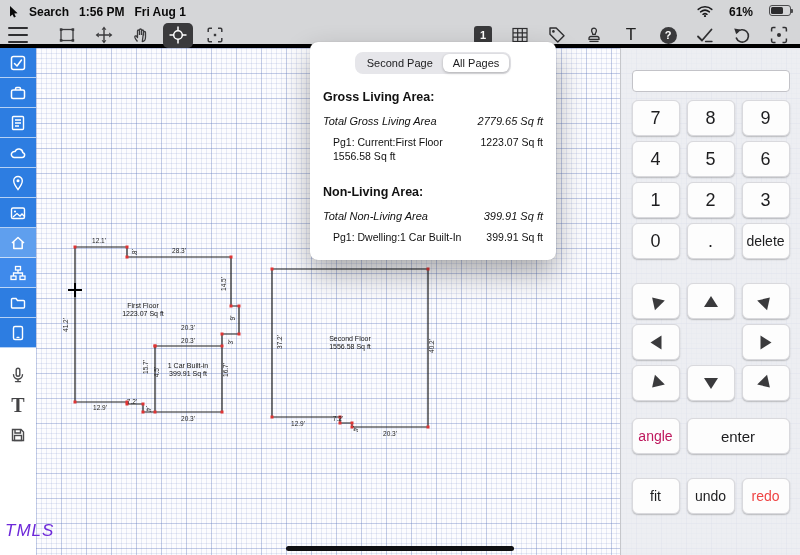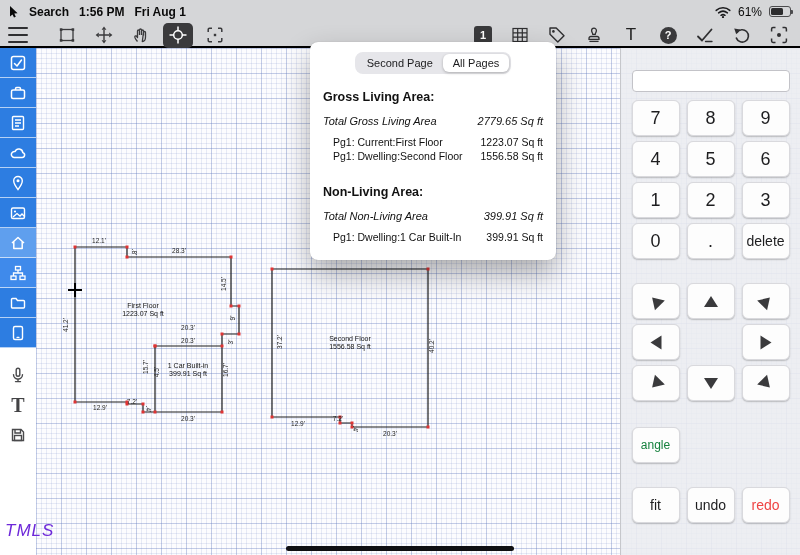--- a/index.html
+++ b/index.html
@@ -26,7 +26,7 @@
 
   
   .topchrome{position:absolute;left:0;top:0;width:800px;height:48px;z-index:3;
-    background:var(--chrome-gray,#d5d6d8);border-bottom:2px solid #000000;box-sizing:border-box;}
+    background:var(--chrome-gray,#d5d6d8);border-bottom:4px solid #000000;box-sizing:border-box;}
   .statusbar{height:19px;display:flex;justify-content:space-between;align-items:center;
     padding:2px 9px 0 9px;font-size:12px;font-weight:700;color:#0a0a0a;}
   .sb-left{display:flex;align-items:center;gap:10px;}

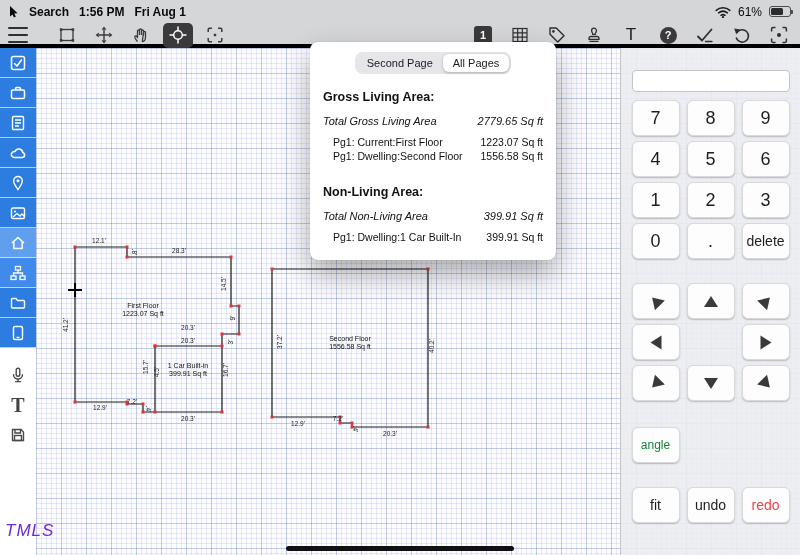--- a/index.html
+++ b/index.html
@@ -30,7 +30,7 @@
   .statusbar{height:19px;display:flex;justify-content:space-between;align-items:center;
     padding:2px 9px 0 9px;font-size:12px;font-weight:700;color:#0a0a0a;}
   .sb-left{display:flex;align-items:center;gap:10px;}
-  .sb-right{display:flex;align-items:center;gap:7px;font-weight:400;}
+  .sb-right{display:flex;gap:16px;font-weight:700;}
   .battery{width:22px;height:11px;border:1px solid #4c4c4e;border-radius:3px;position:relative;box-sizing:border-box;}
   .battery .lvl{position:absolute;left:1px;top:1px;bottom:1px;width:61%;background:#2c2c2e;border-radius:1.5px;}
   .battery:after{content:"";position:absolute;right:-3px;top:3px;width:2px;height:4px;background:#4c4c4e;border-radius:0 1px 1px 0;}

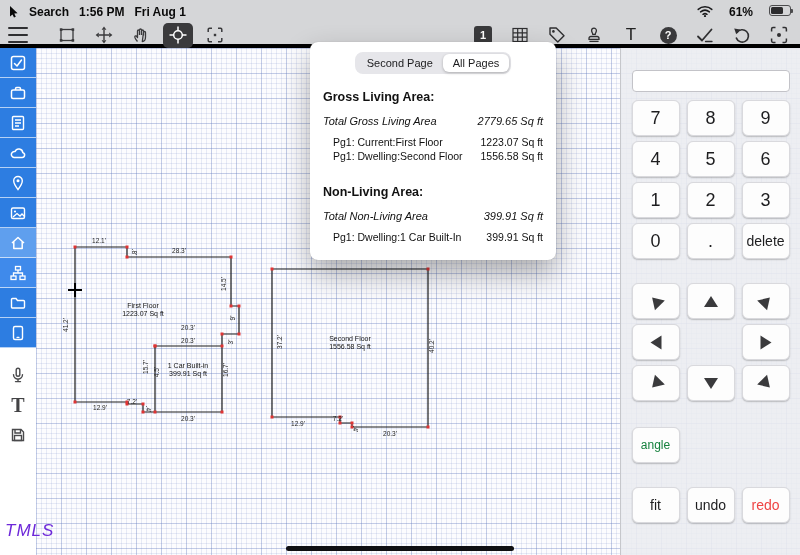--- a/index.html
+++ b/index.html
@@ -481,7 +481,6 @@
     <span>1223.07 Sq ft</span>
   </div>
   <div class="arow item">
-    <span>Pg1: Dwelling:Second Floor</span>
     <span>1556.58 Sq ft</span>
   </div>
 

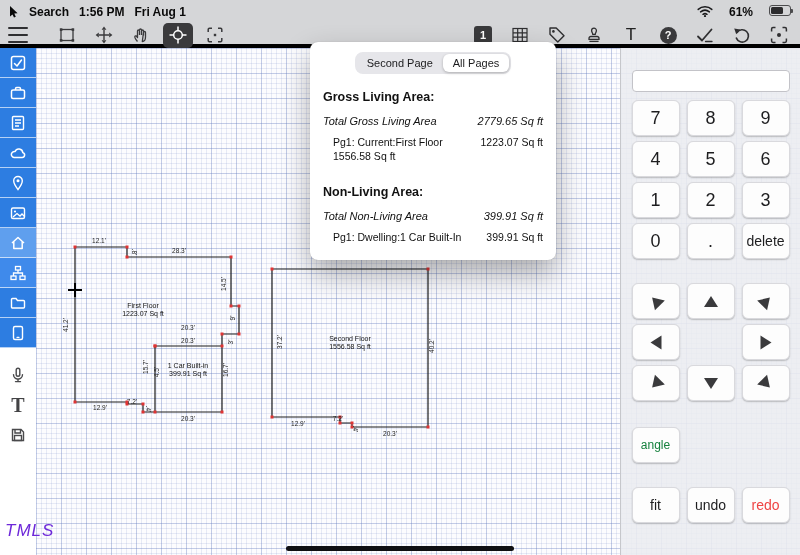--- a/index.html
+++ b/index.html
@@ -81,7 +81,7 @@
   .dir-right{transform:rotate(90deg);}     .dir-down-left{transform:rotate(-135deg);}
   .dir-down{transform:rotate(180deg);}     .dir-down-right{transform:rotate(135deg);}
   .anglerow{margin-top:17px;}
-  .kbtn.angle{font-size:12px;color:#15803d;margin-top:9px;}
+  .kbtn.angle{font-size:14px;color:#be185d;}
   .kbtn.enter{grid-column:2 / span 2;font-size:15px;}
   .fitrow{margin-top:24px;}
   .kbtn.fit,.kbtn.undo{font-size:14px;}

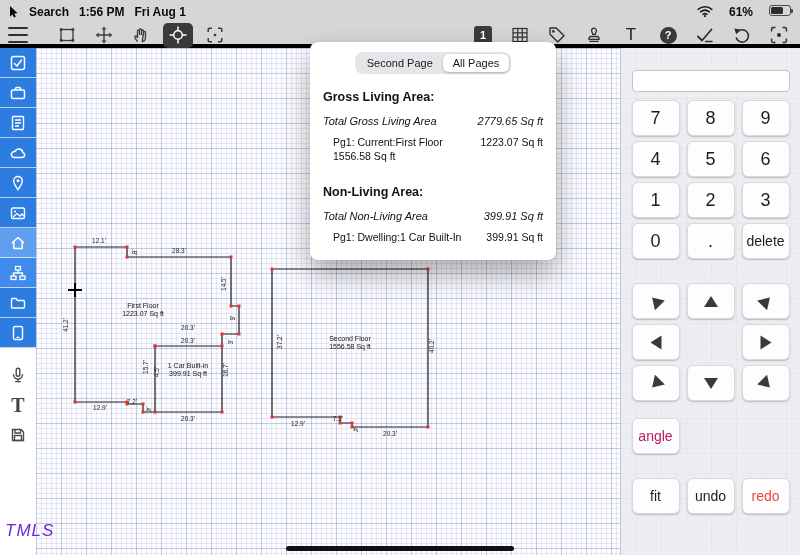--- a/index.html
+++ b/index.html
@@ -456,6 +456,7 @@
 
   <div class="grid3 anglerow">
     <button class="kbtn angle">angle</button>
+    <button class="kbtn enter">enter</button>
   </div>
 
   <div class="grid3 fitrow">

